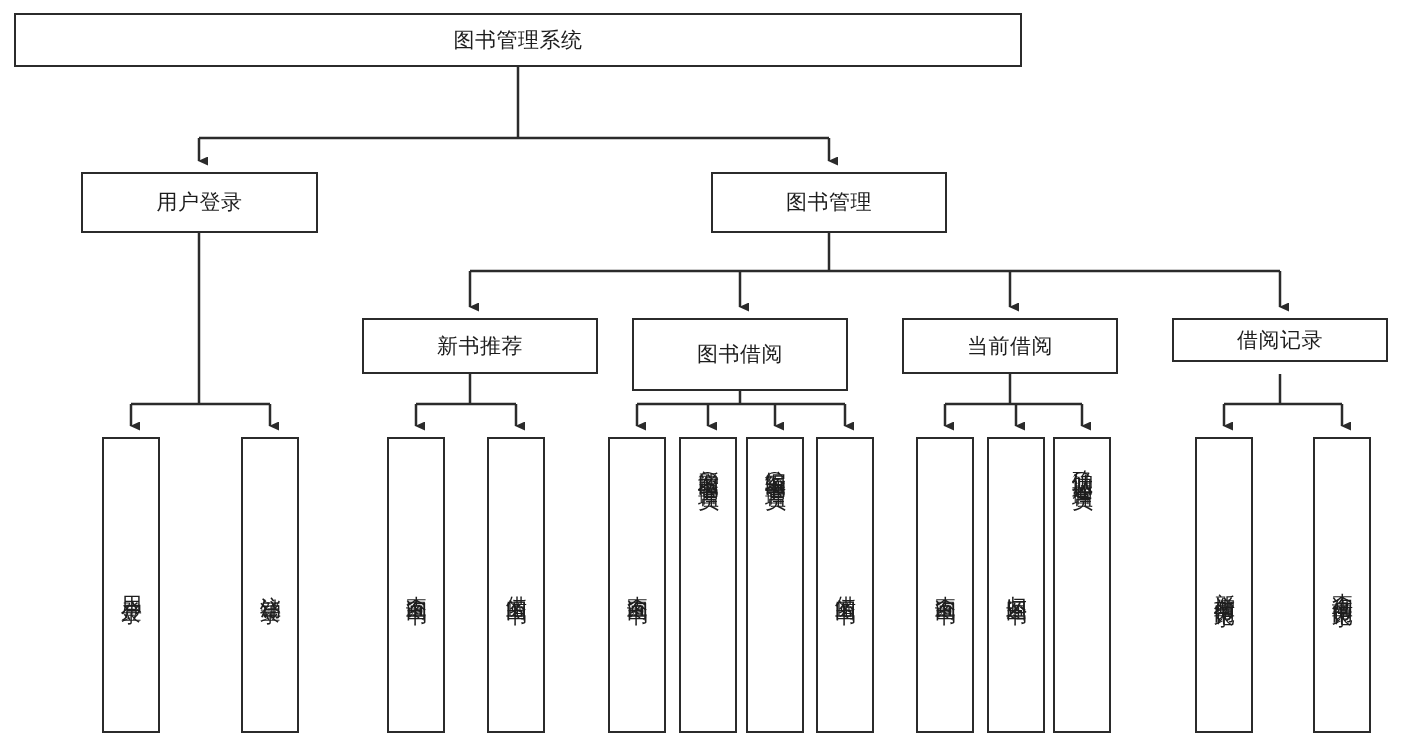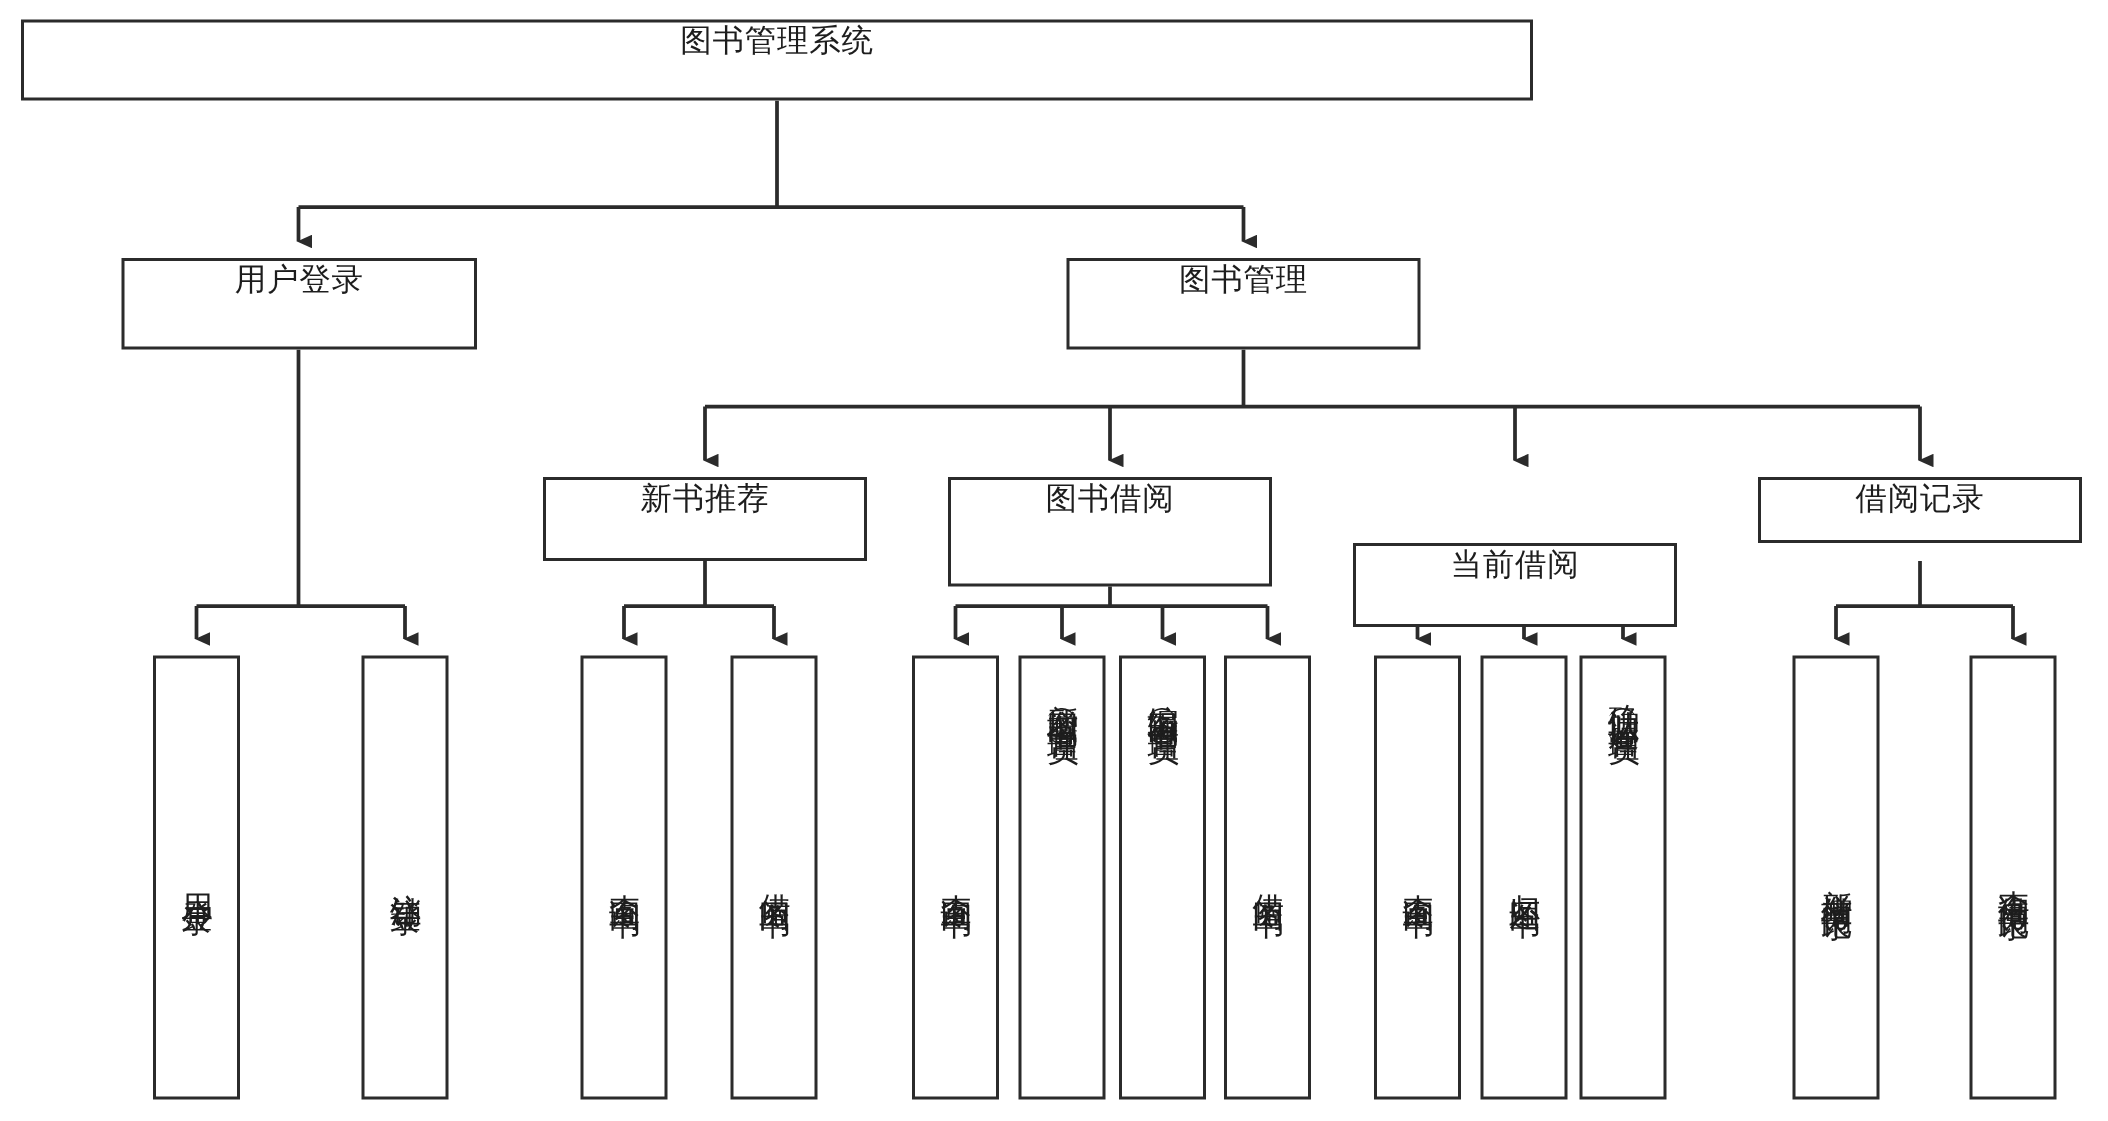--- a/index.html
+++ b/index.html
@@ -32,7 +32,7 @@
     background: #ffffff;
     border: 2px solid #2b2b2b;
     display: flex;
-    align-items: flex-start;
+    align-items: center;
     justify-content: center;
     overflow: hidden;
   }

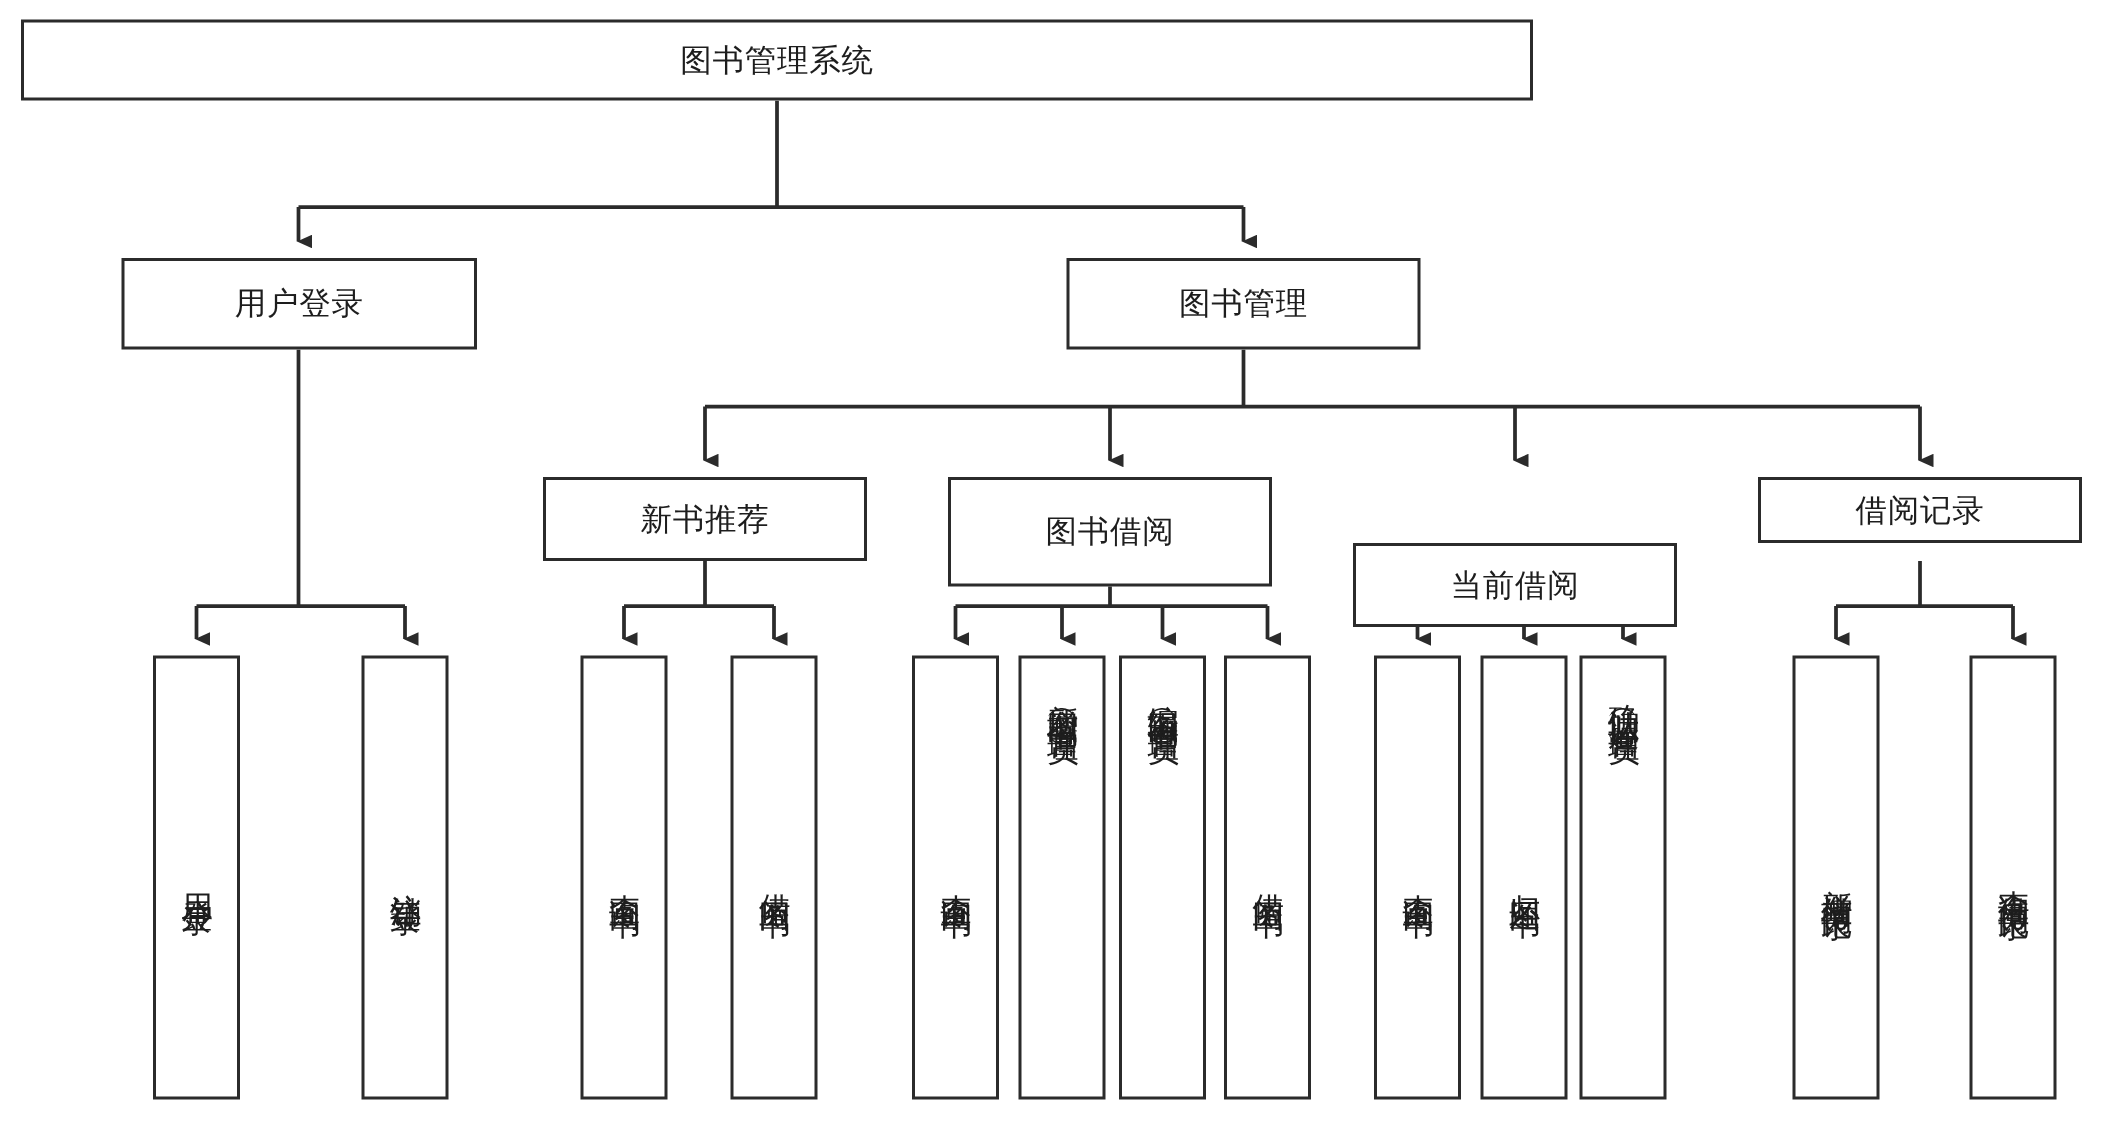--- a/index.html
+++ b/index.html
@@ -133,7 +133,7 @@
       <div class="node horiz" style="left: 711px; top: 172px; width: 236px; height: 61px;">
         <span class="node-label">图书管理</span>
       </div>
-      <div class="node horiz" style="left: 362px; top: 318px; width: 216px; height: 56px;">
+      <div class="node horiz" style="left: 362px; top: 318px; width: 236px; height: 56px;">
         <span class="node-label">新书推荐</span>
       </div>
       <div class="node horiz" style="left: 632px; top: 318px; width: 216px; height: 73px;">

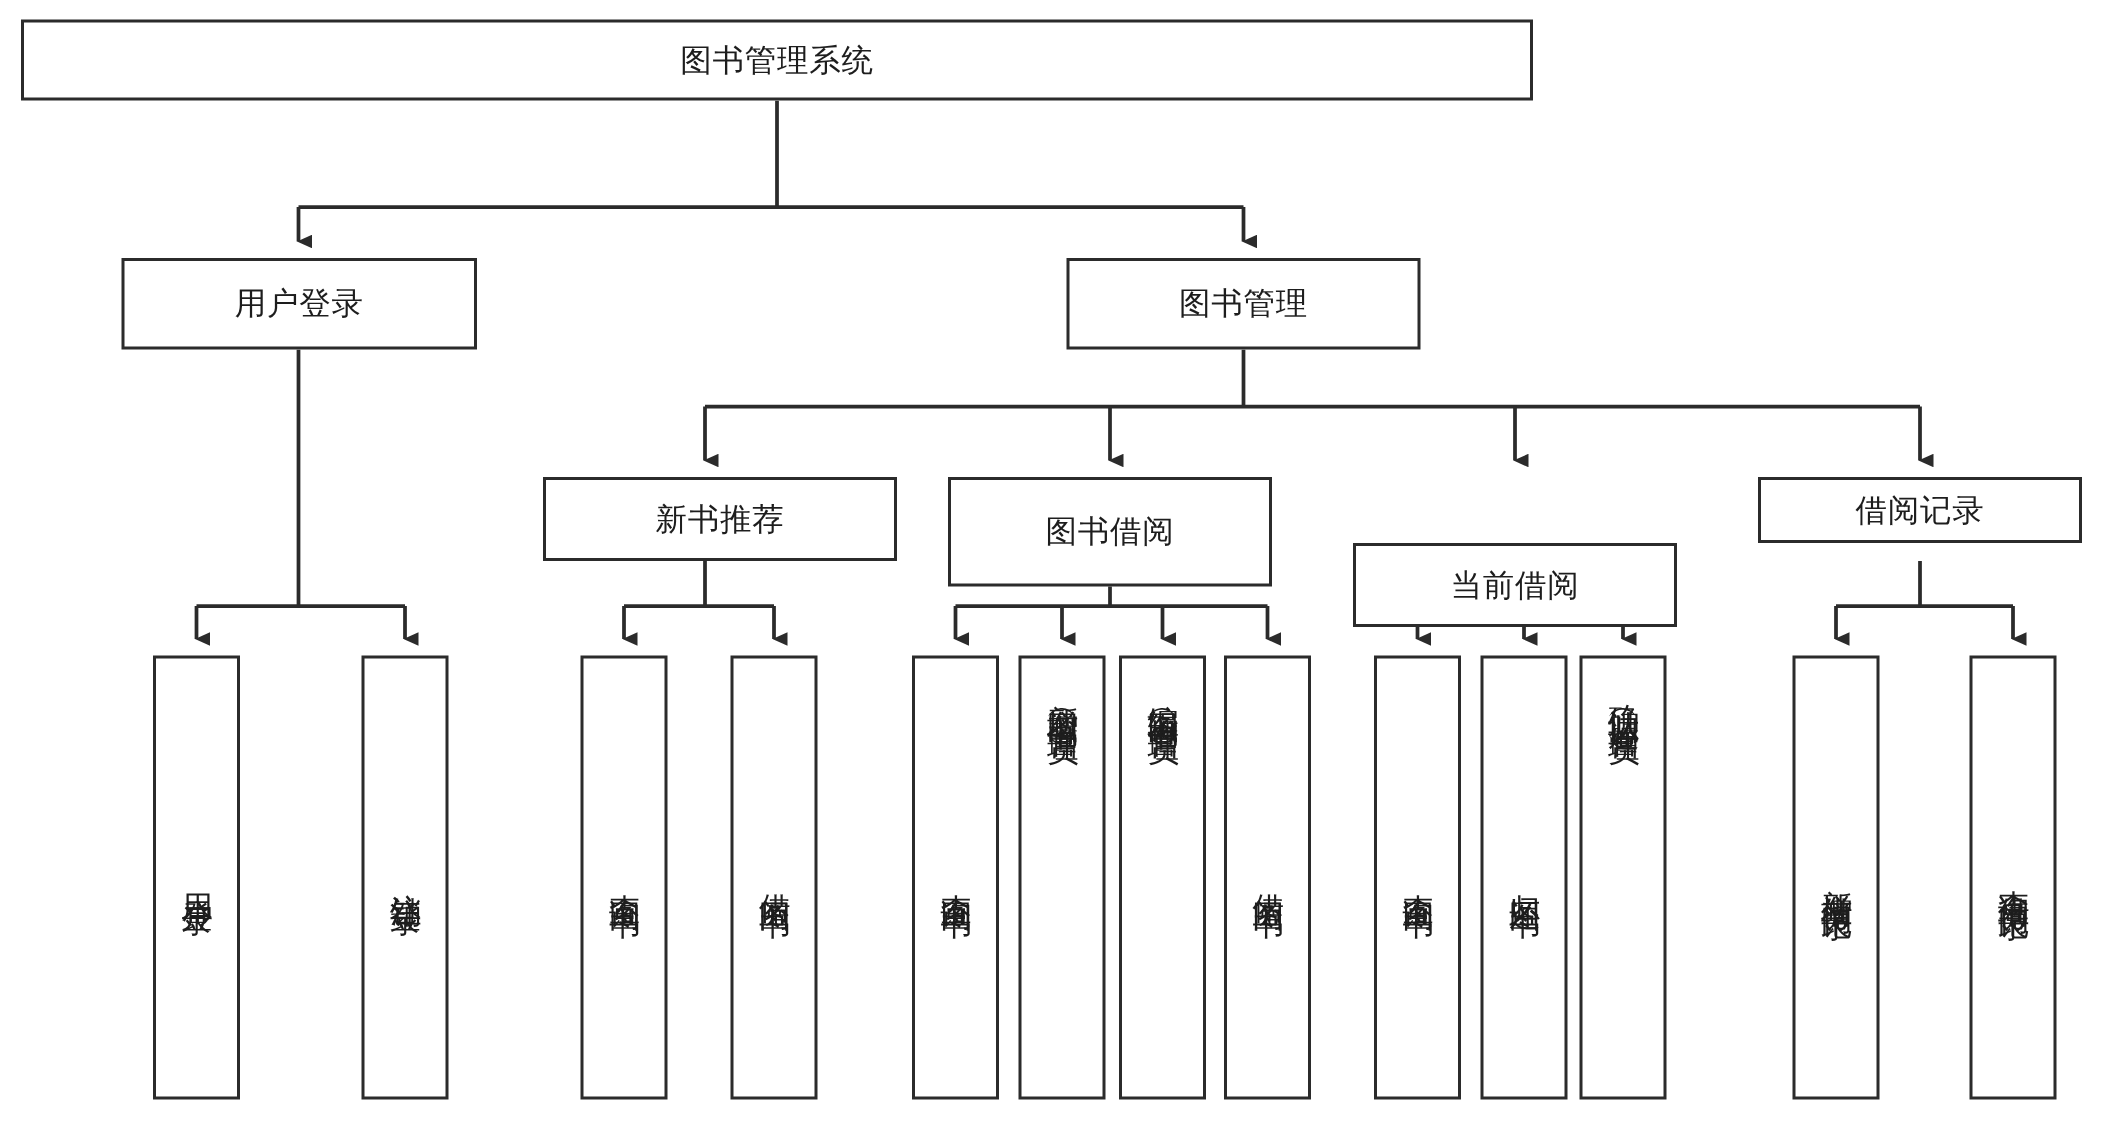--- a/index.html
+++ b/index.html
@@ -139,7 +139,7 @@
       <div class="node horiz" style="left: 632px; top: 318px; width: 216px; height: 73px;">
         <span class="node-label">图书借阅</span>
       </div>
-      <div class="node horiz" style="left: 902px; top: 318px; width: 216px; height: 56px; margin-top: 44px;">
+      <div class="node horiz" style="left: 902px; top: 318px; width: 216px; height: 56px;">
         <span class="node-label">当前借阅</span>
       </div>
       <div class="node horiz" style="left: 1172px; top: 318px; width: 216px; height: 44px;">

